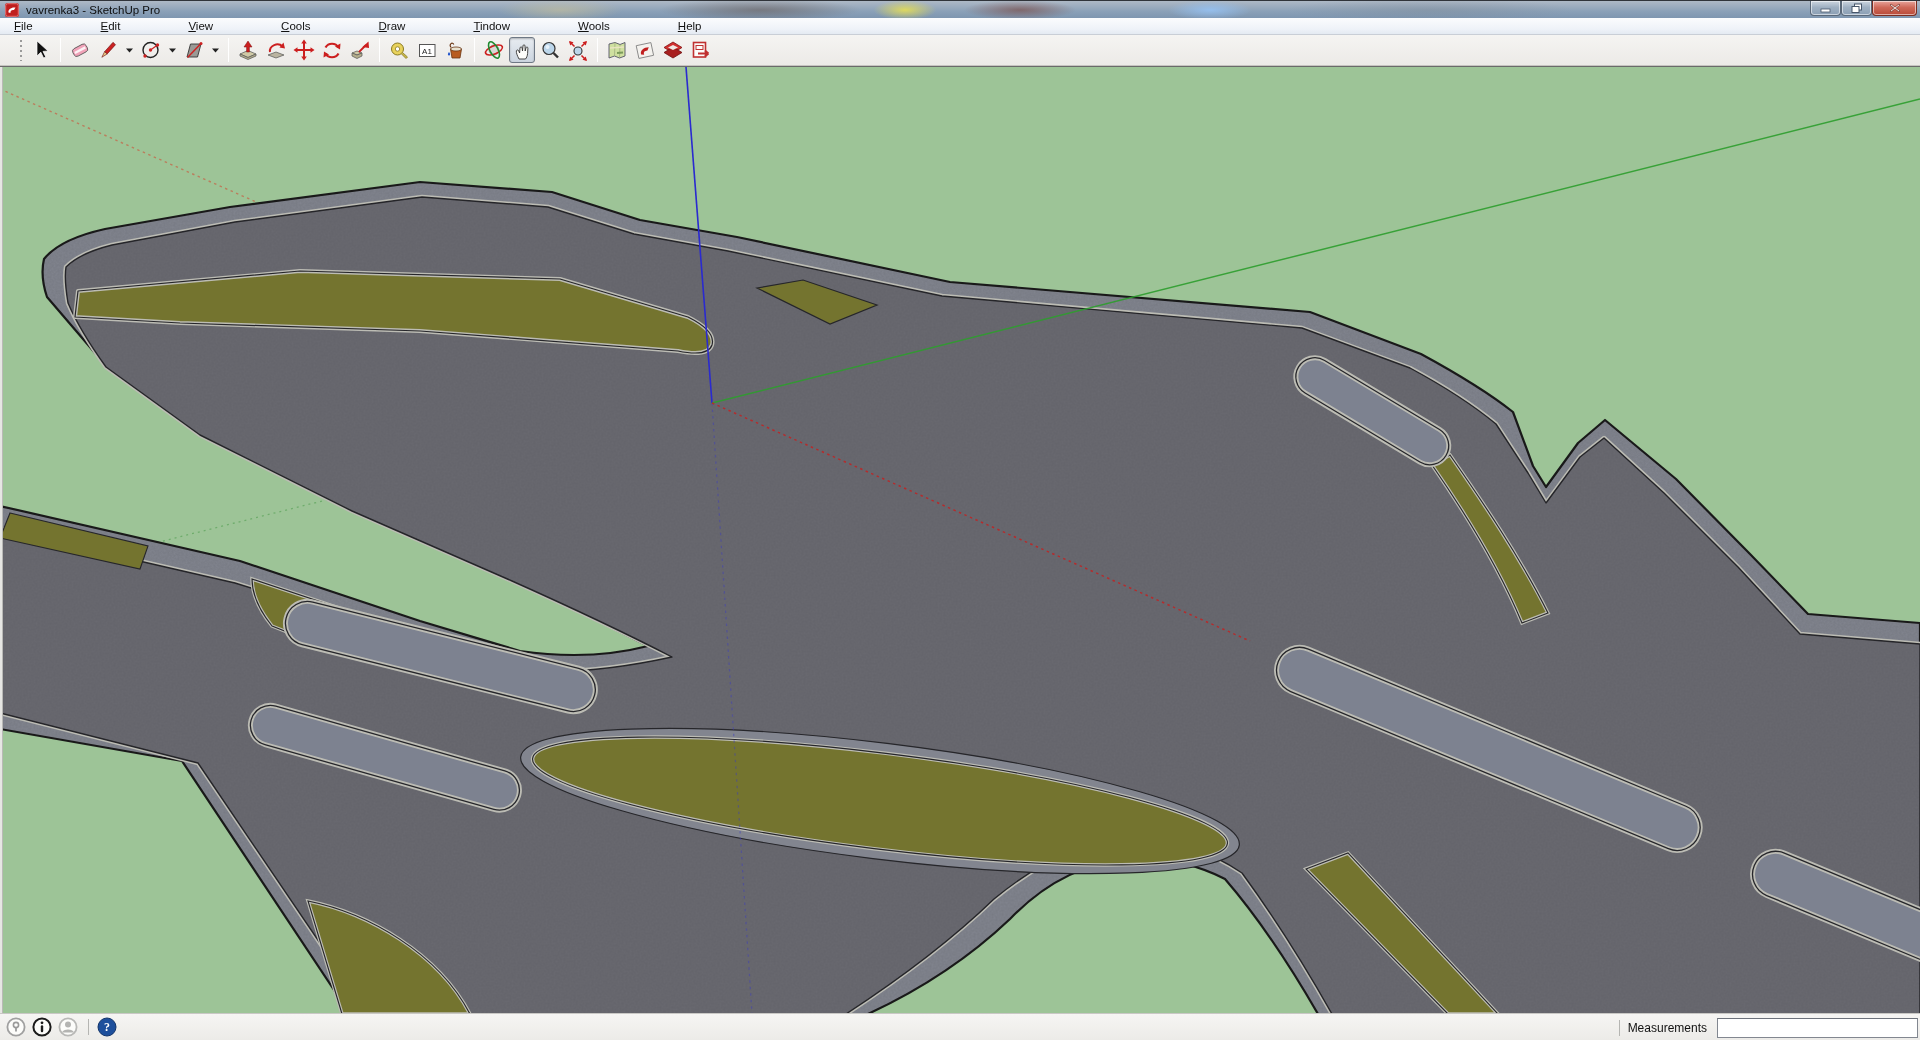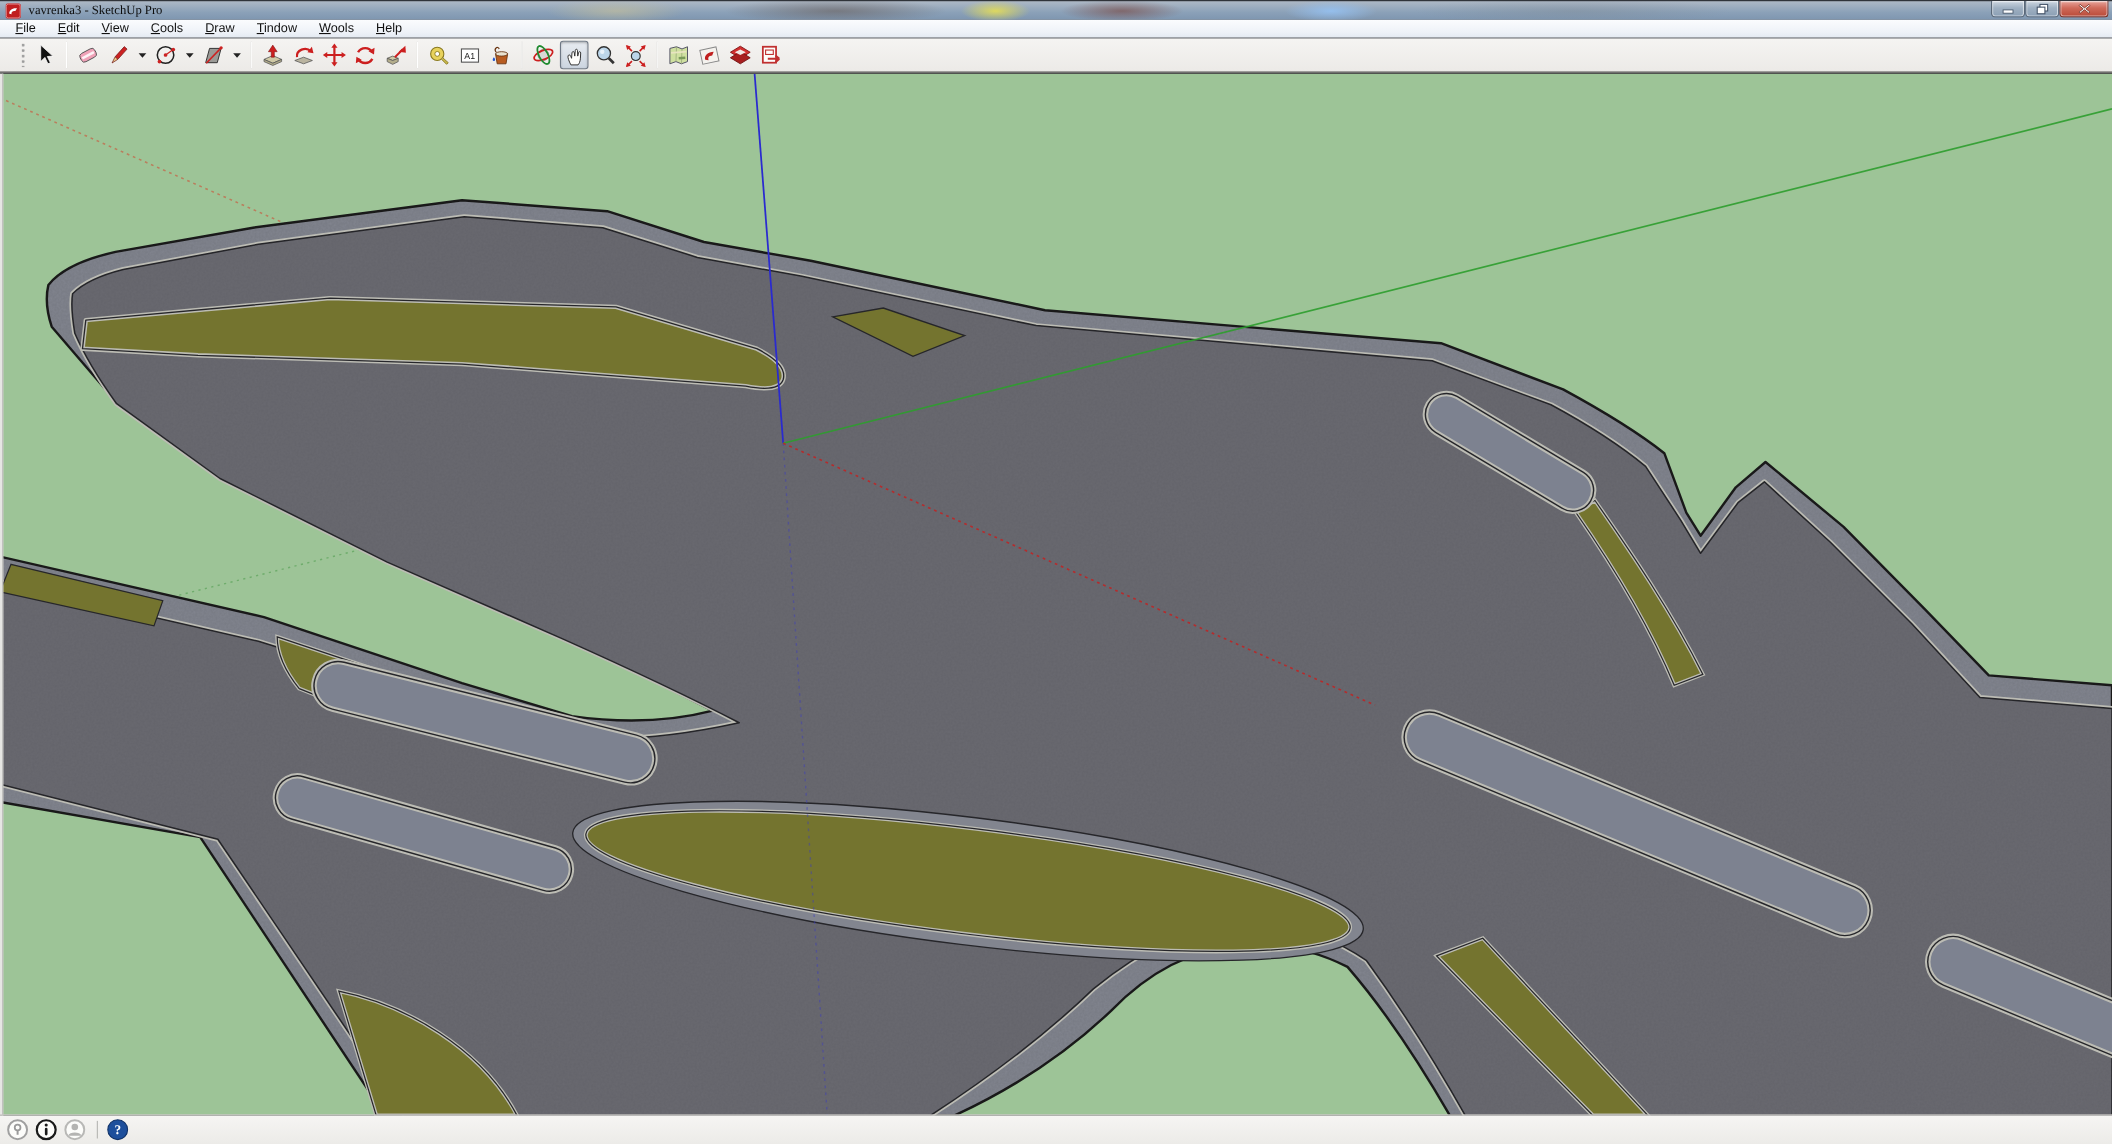--- a/index.html
+++ b/index.html
@@ -19,7 +19,7 @@
     border-top:1px solid #30343a;
   }
   .titlebar .app-ico { position:absolute; left:5px; top:2px; width:14px; height:14px; }
-  .titlebar .title-text { position:absolute; left:26px; top:1px; font-size:11.5px; color:#0d0d0d; line-height:16px;font-family:Liberation Serif, serif; }
+  .titlebar .title-text { position:absolute; left:26px; top:1px; font-size:11.5px; color:#0d0d0d; line-height:16px; }
   .winbtns { position:absolute; right:3px; top:0; display:flex; }
   .winbtn {
     width:31px; height:15px; border:1px solid #5a6878; border-top:none;

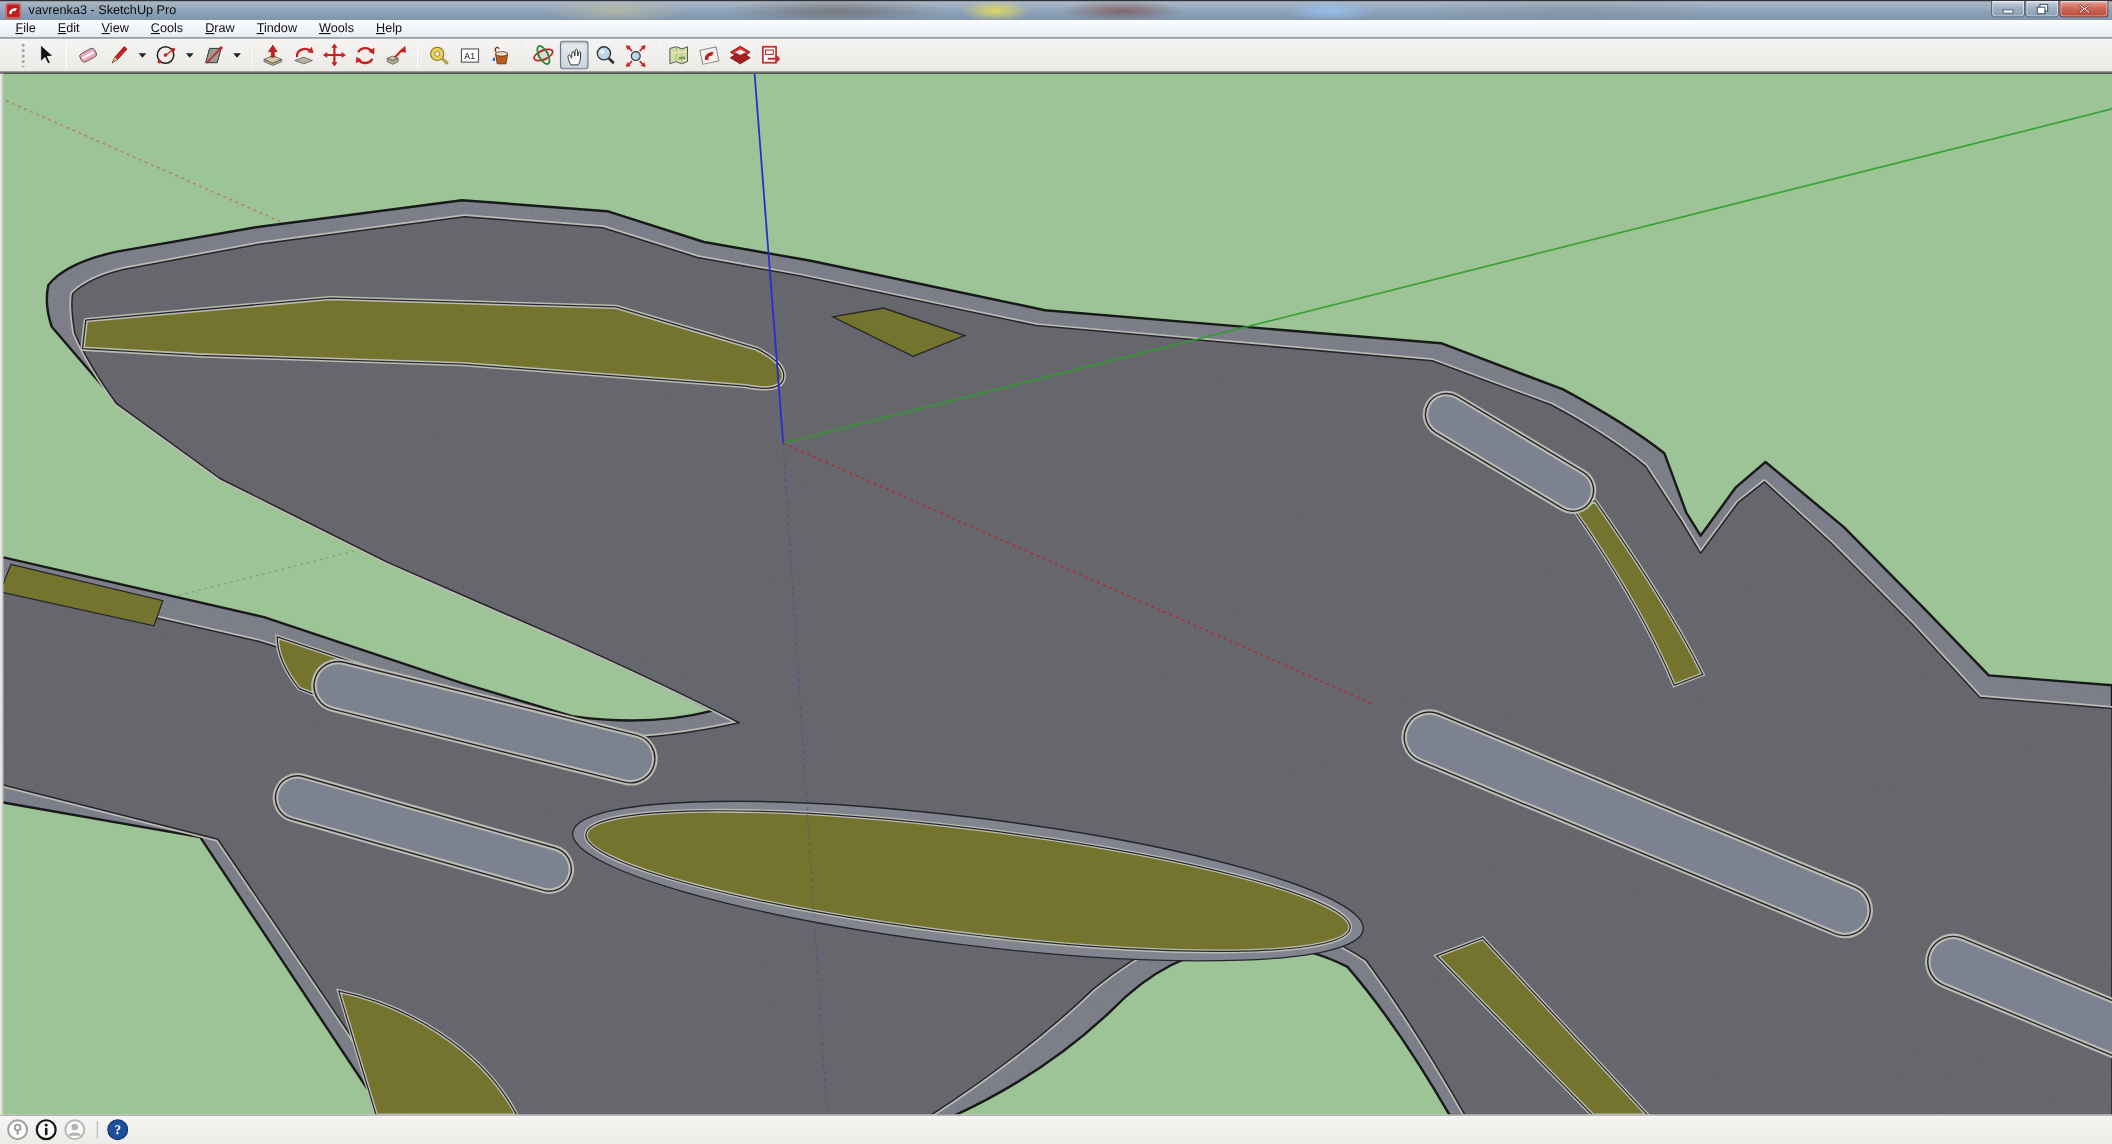--- a/index.html
+++ b/index.html
@@ -33,7 +33,7 @@
   .menubar {
     position:absolute; left:0; top:18px; width:1920px; height:17px;
     background:linear-gradient(#fbfcfe, #eef2f8 70%, #e4eaf2);
-    border-bottom:1px solid #c9ced6; display:flex; align-items:center; padding-left:4px;
+    border-bottom:1px solid #c9ced6; display:flex; align-items:center; padding-left:4px;gap:48px;
   }
   .menu-item { font-size:11.5px; color:#111; padding:0 10px; height:17px; line-height:16px; }
   .mn { text-decoration:underline; }

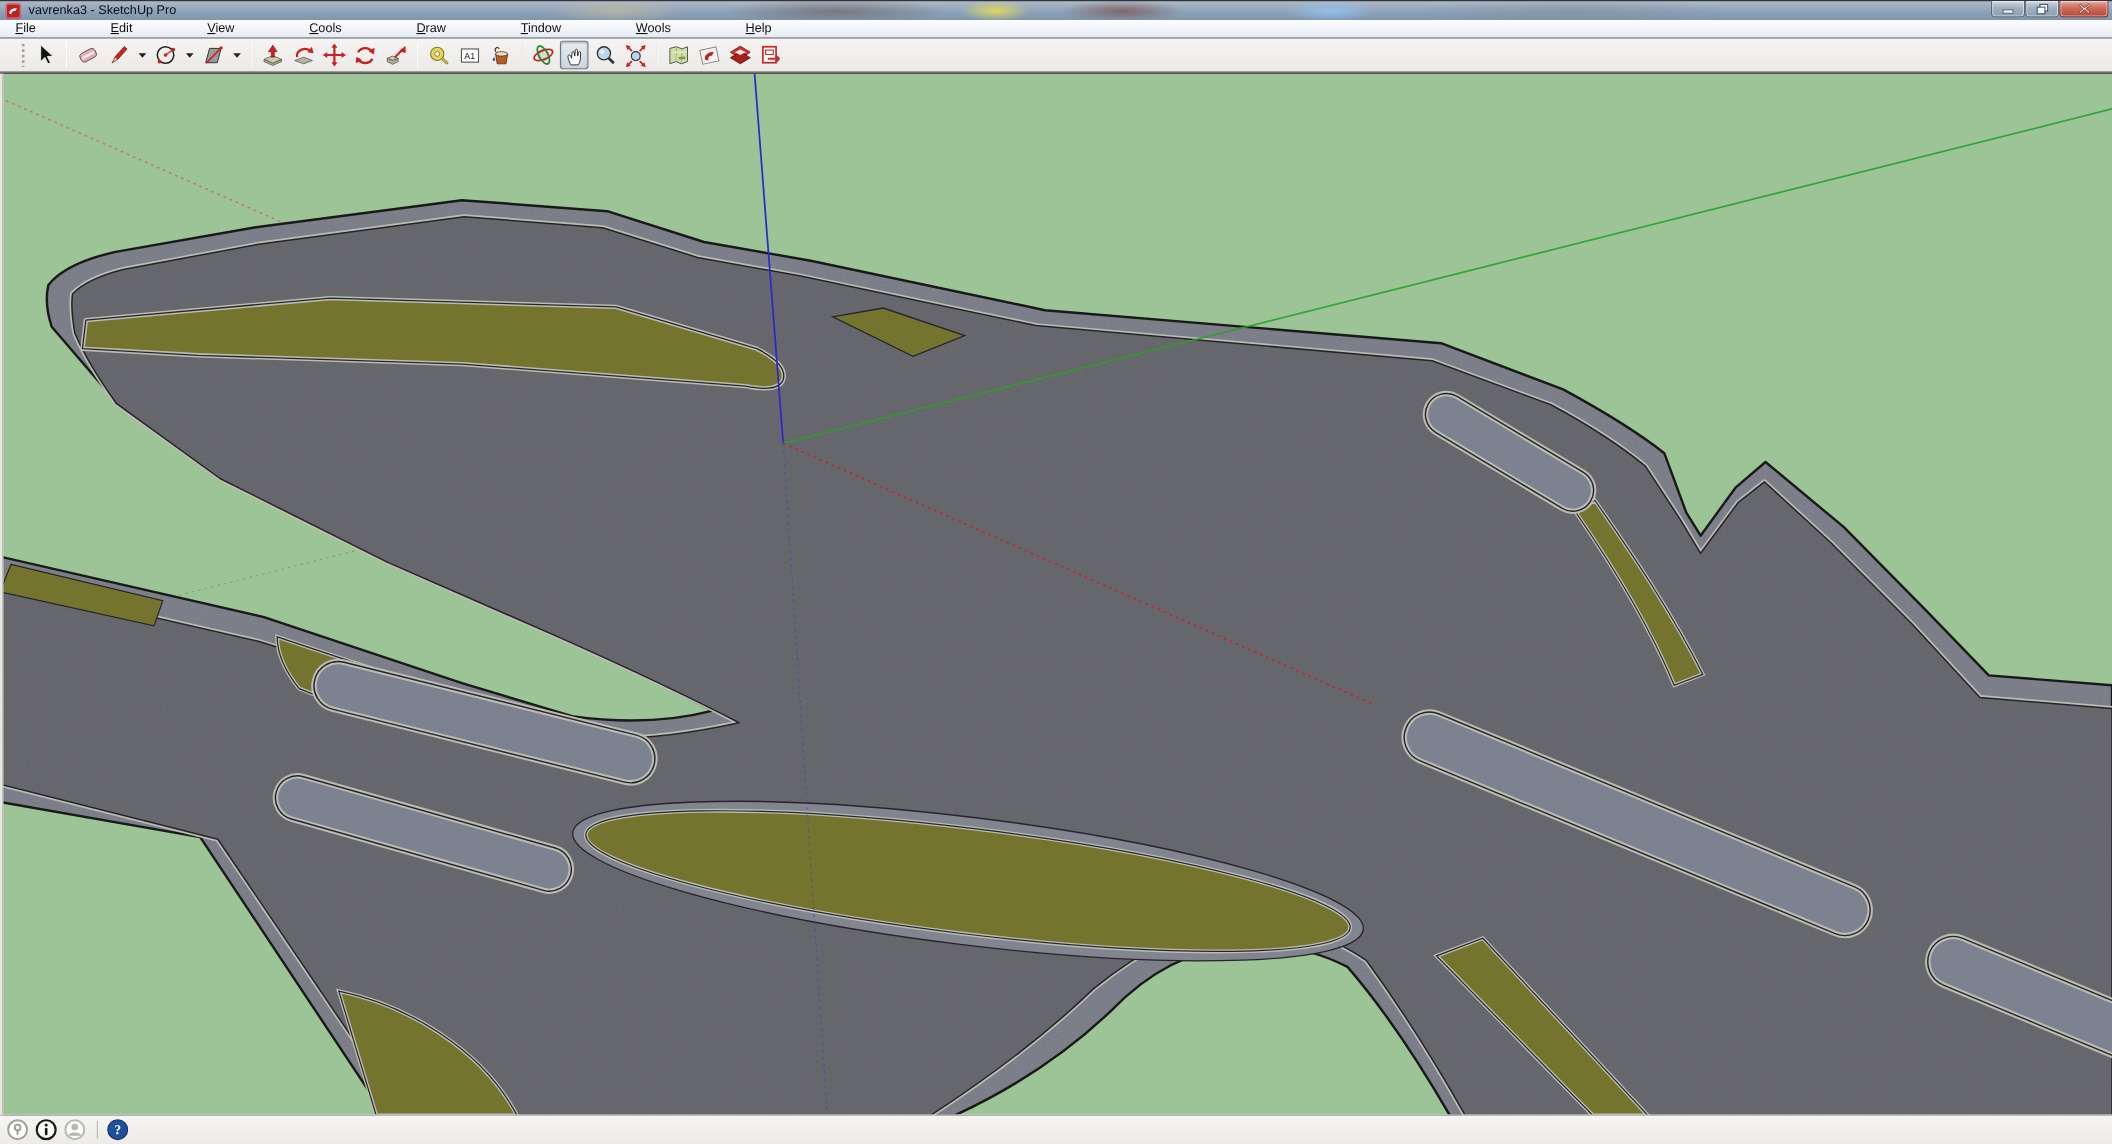--- a/index.html
+++ b/index.html
@@ -398,6 +398,11 @@
     <text x="10" y="14.2" font-size="12" font-family="Liberation Serif, serif" font-weight="bold" text-anchor="middle" fill="#fff">?</text>
   </svg>
 
+  <div class="sb-right">
+    <div class="sb-sep"></div>
+    <span class="meas-label">Measurements</span>
+    <input class="meas-input" type="text" value="" style="">
+  </div>
 </div>
 
 </body></html>

